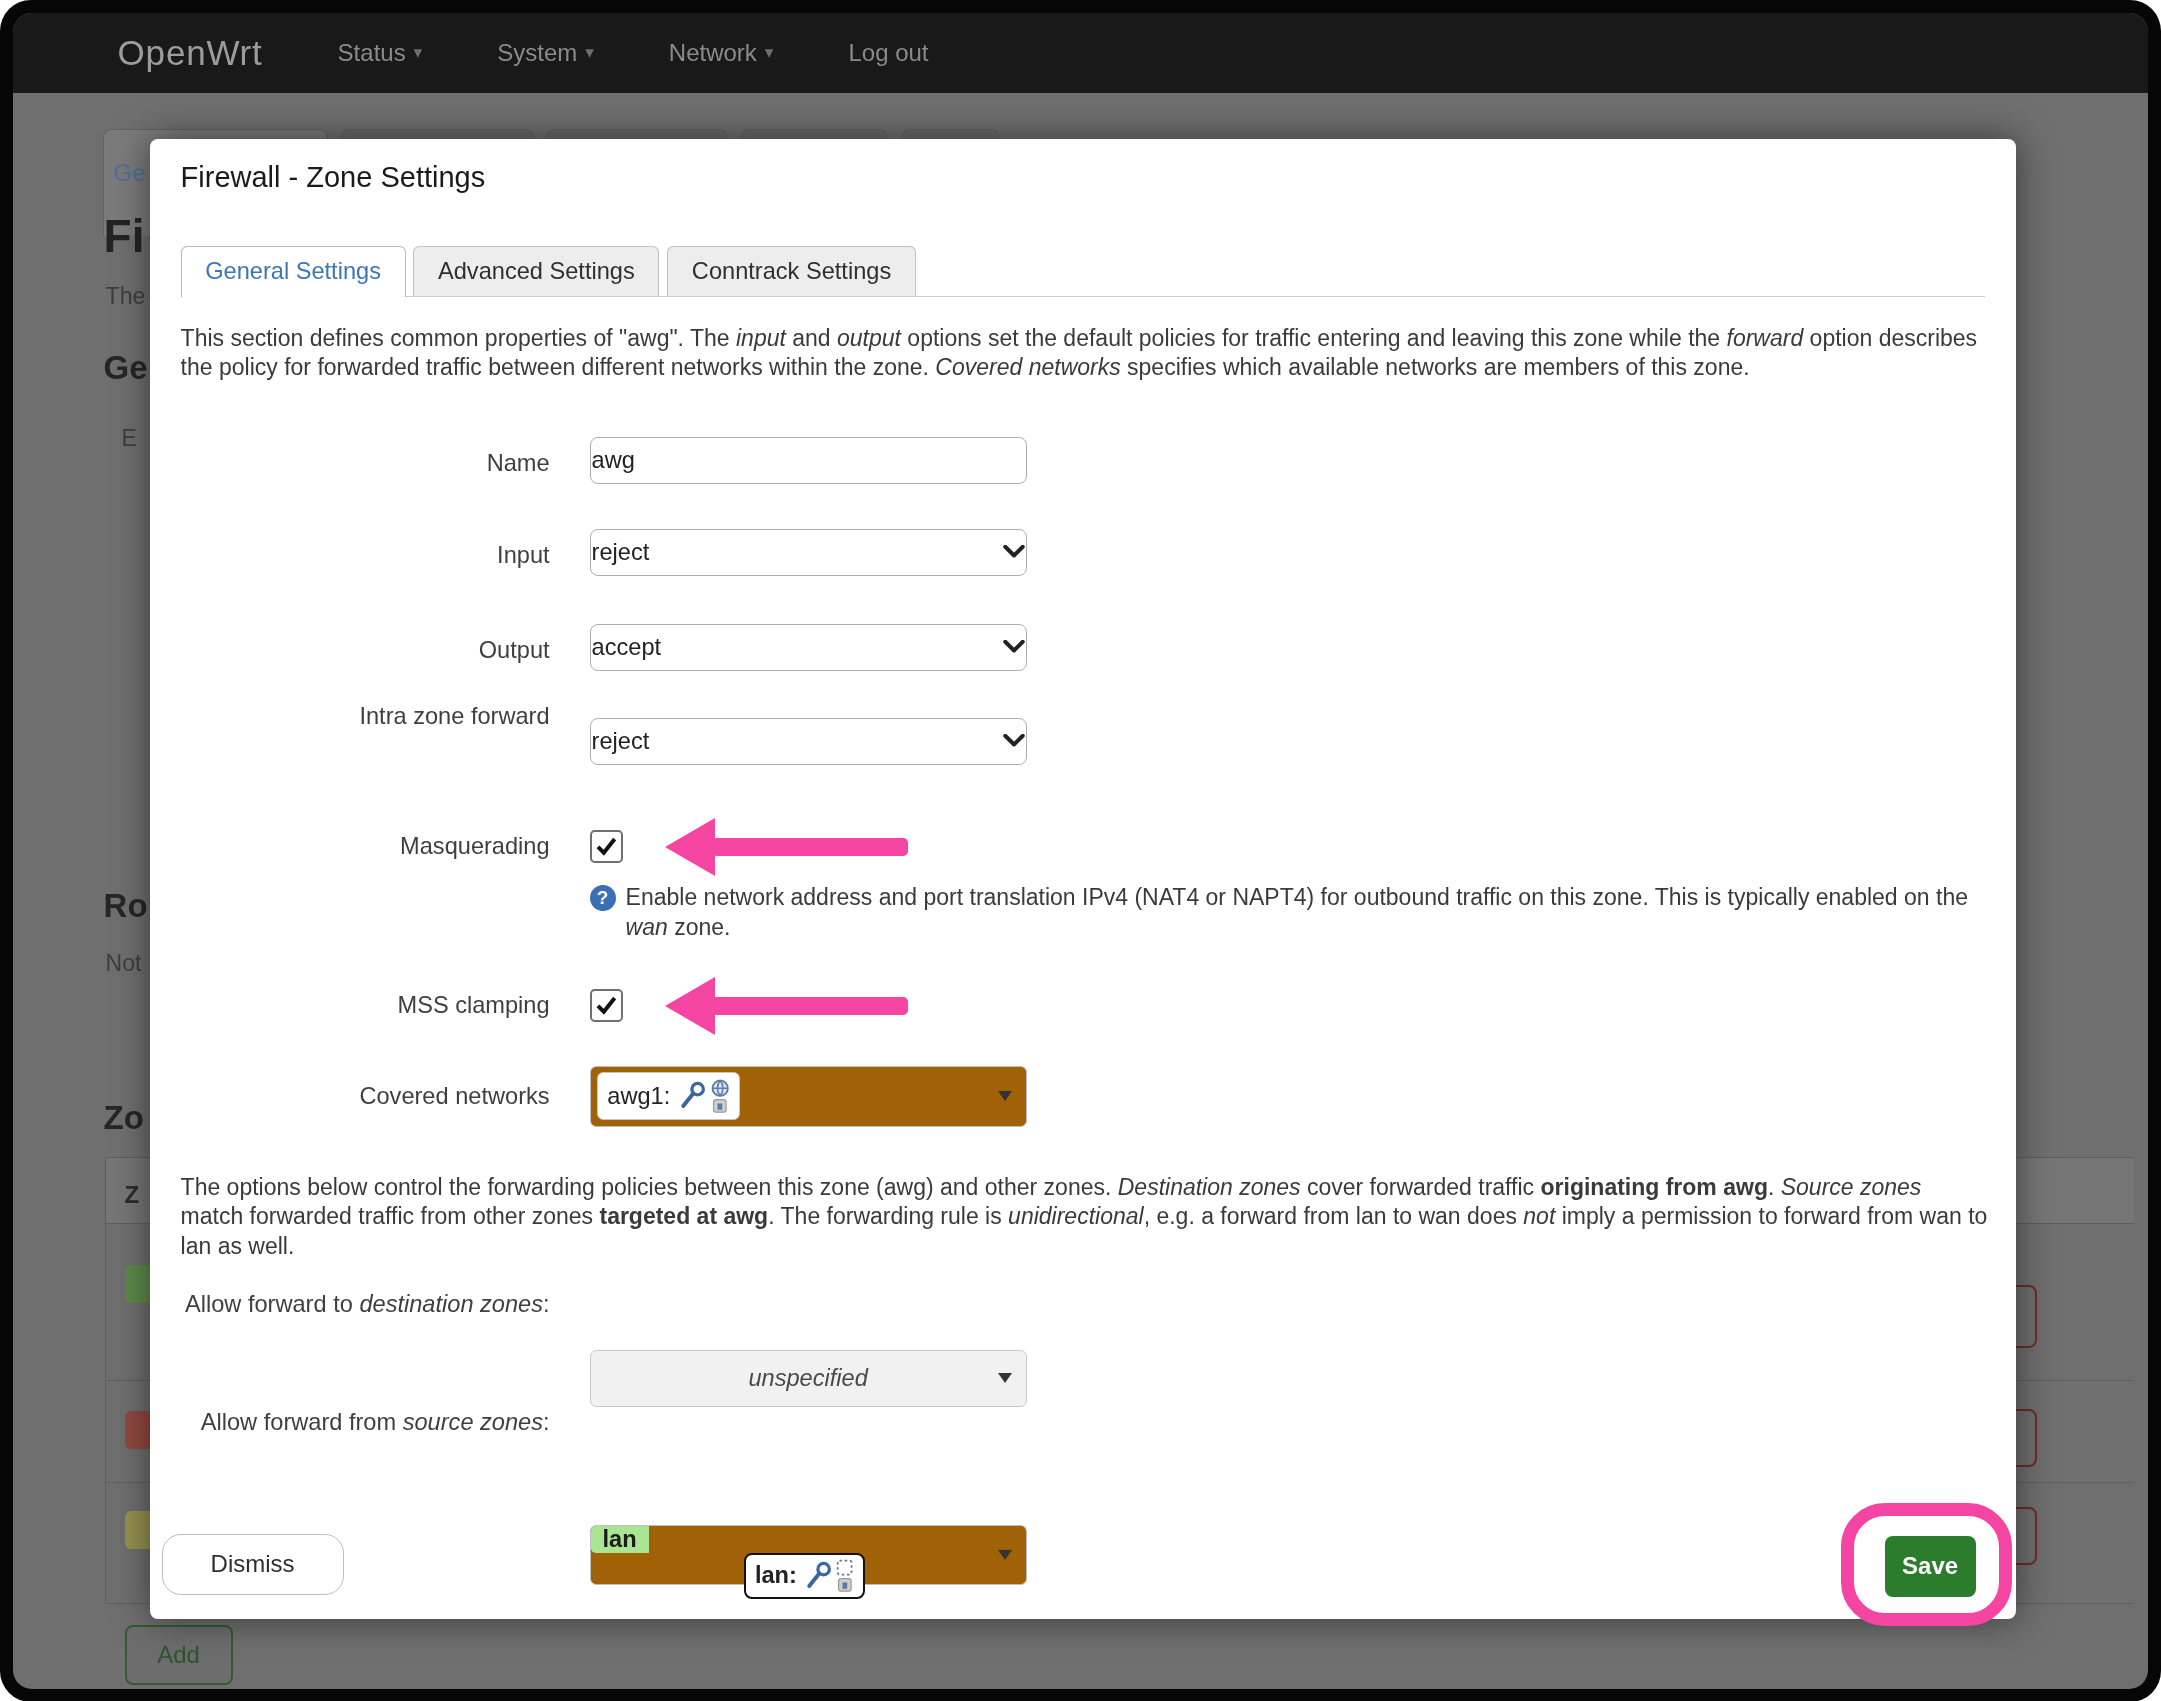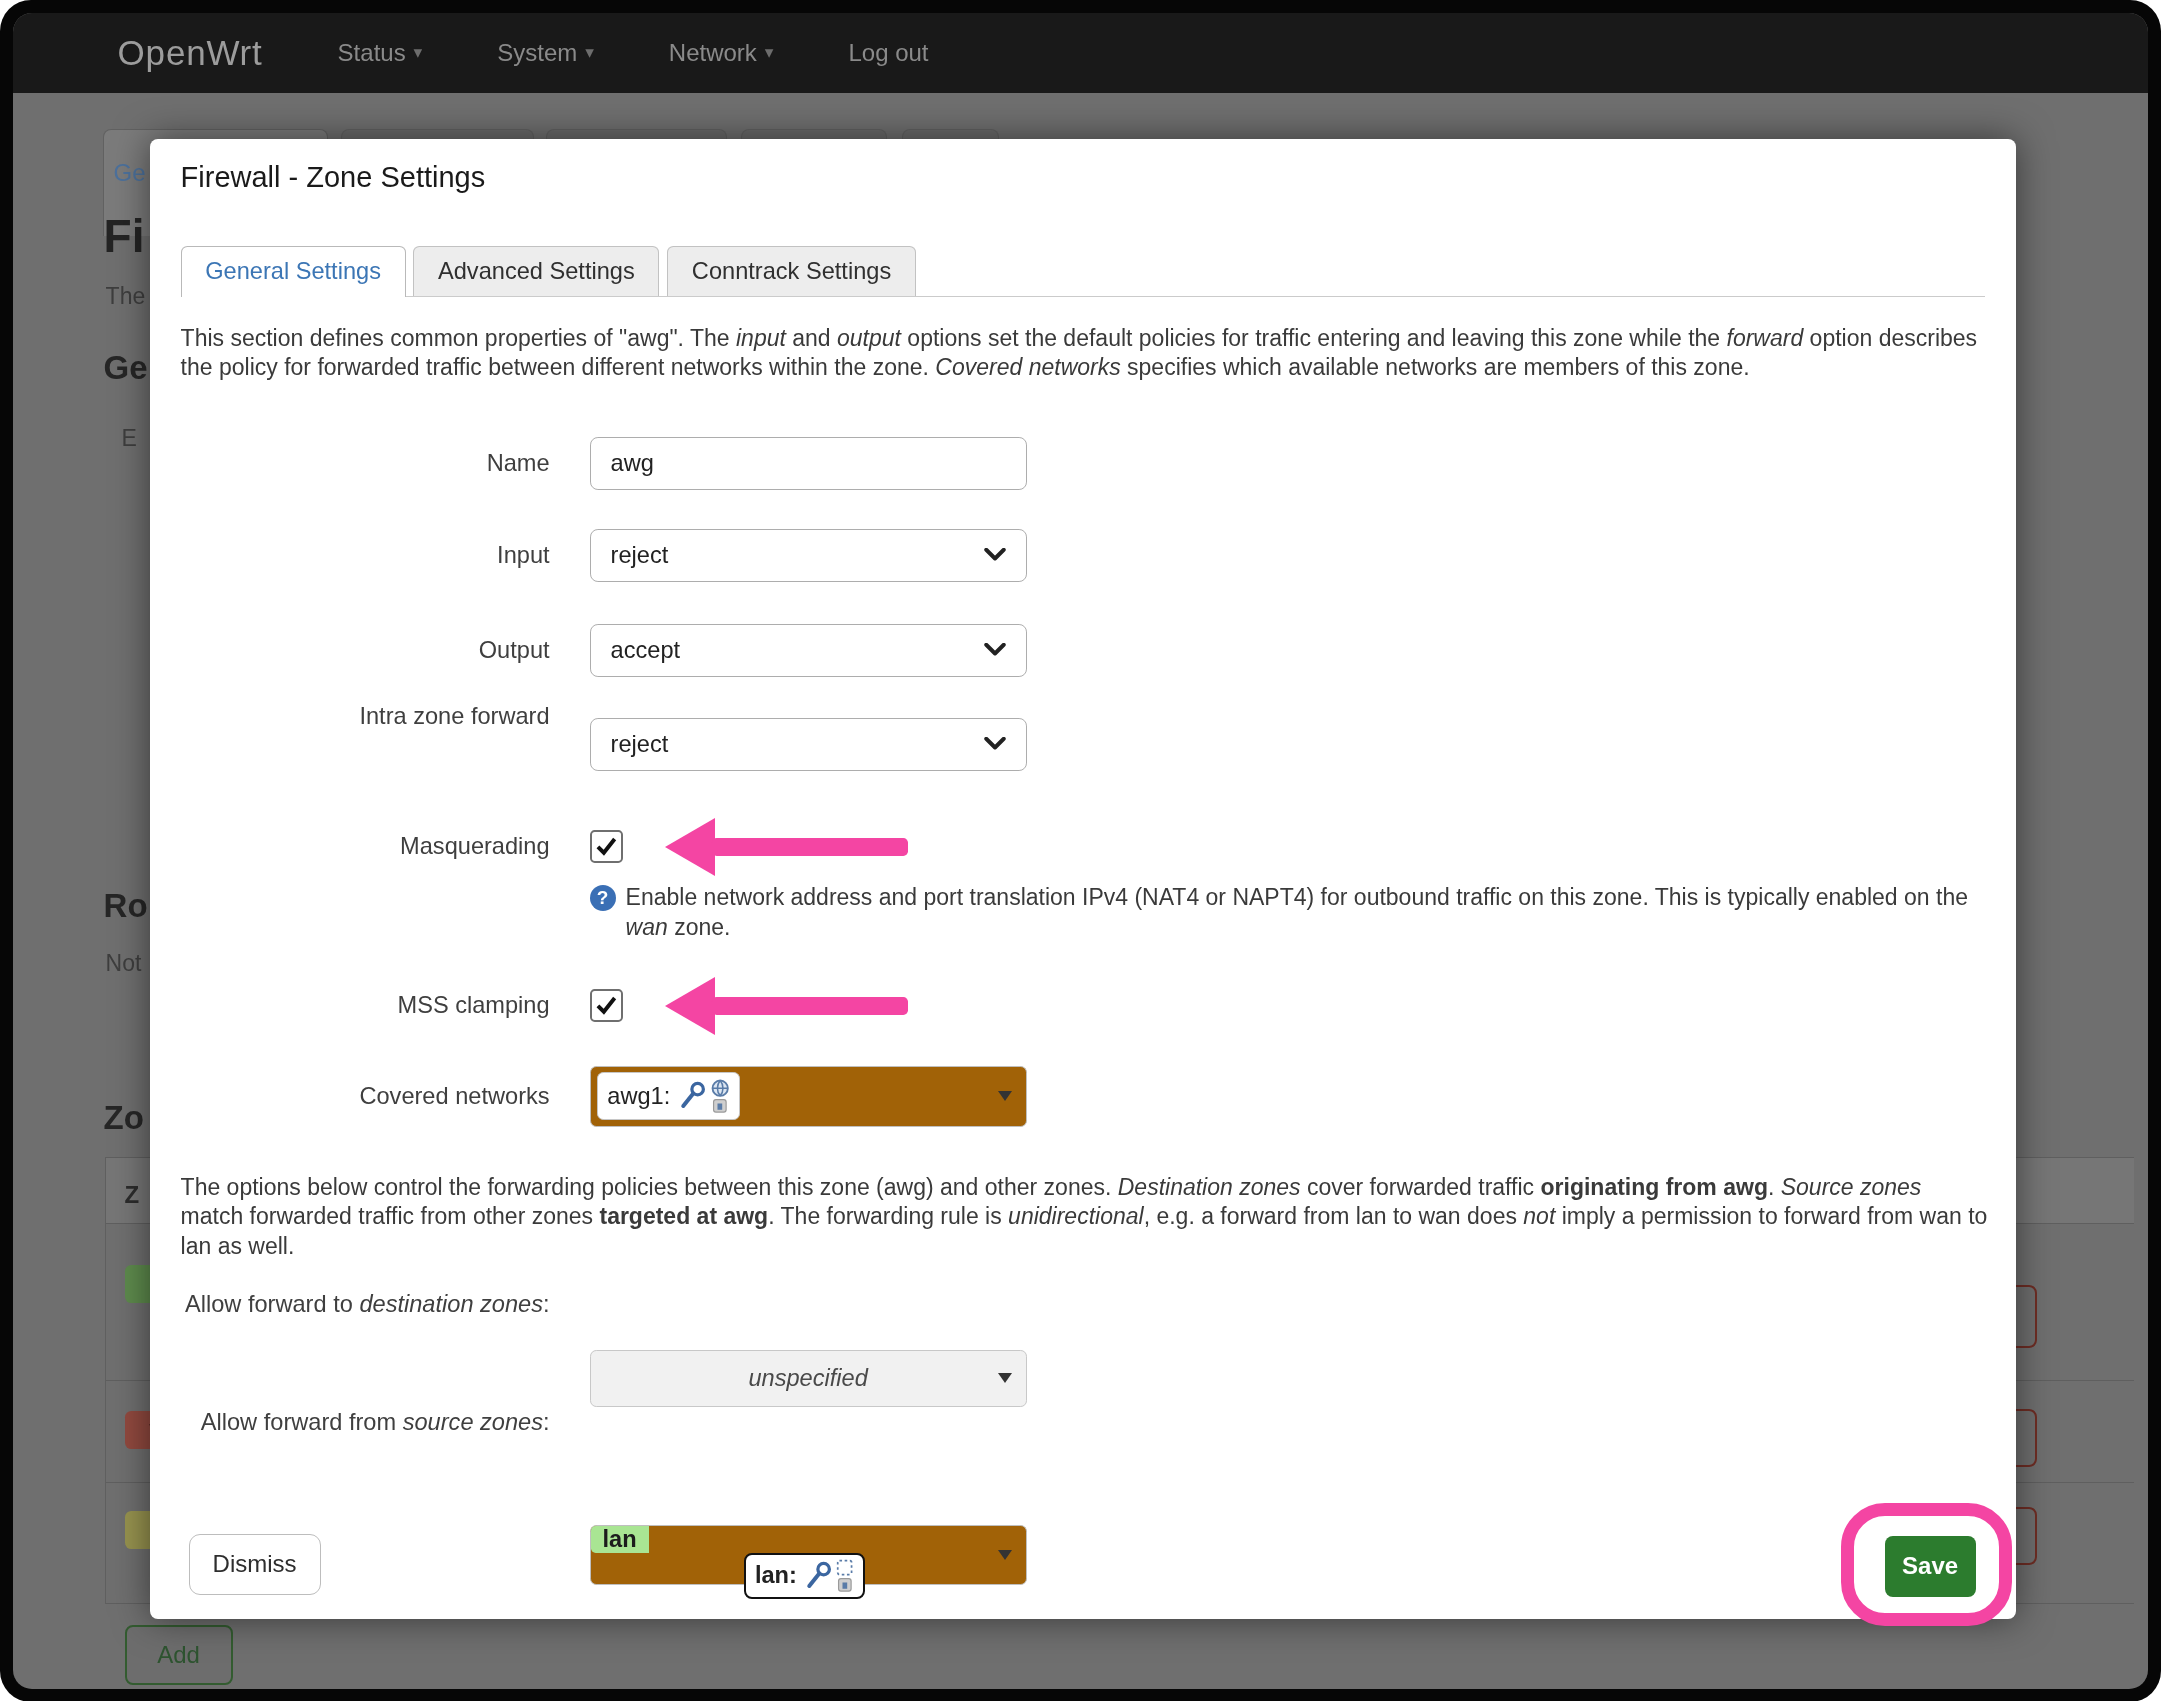--- a/index.html
+++ b/index.html
@@ -40,7 +40,7 @@
 
   .f-label{position:absolute;left:31px;width:369px;text-align:right;font-size:23.6px;color:#3F3F3F;}
   .f-ctl{position:absolute;left:440px;width:437px;box-sizing:border-box;}
-  .ctl-box{height:53px;border:1.6px solid #ADADAD;border-radius:7.9px;background:#fff;display:flex;align-items:center;padding:0 20px;font-size:23.6px;color:#222;box-sizing:border-box;}
+  .ctl-box{height:47px;border:1.6px solid #ADADAD;border-radius:7.9px;background:#fff;display:flex;align-items:center;padding:0 1px;font-size:23.6px;color:#222;box-sizing:border-box;}
   .ctl-select{justify-content:space-between;}
   .chev{width:22px;height:14px;flex:none;}
   .combo-caret{width:0;height:0;border-left:7.9px solid transparent;border-right:7.9px solid transparent;border-top:10.2px solid #333;}

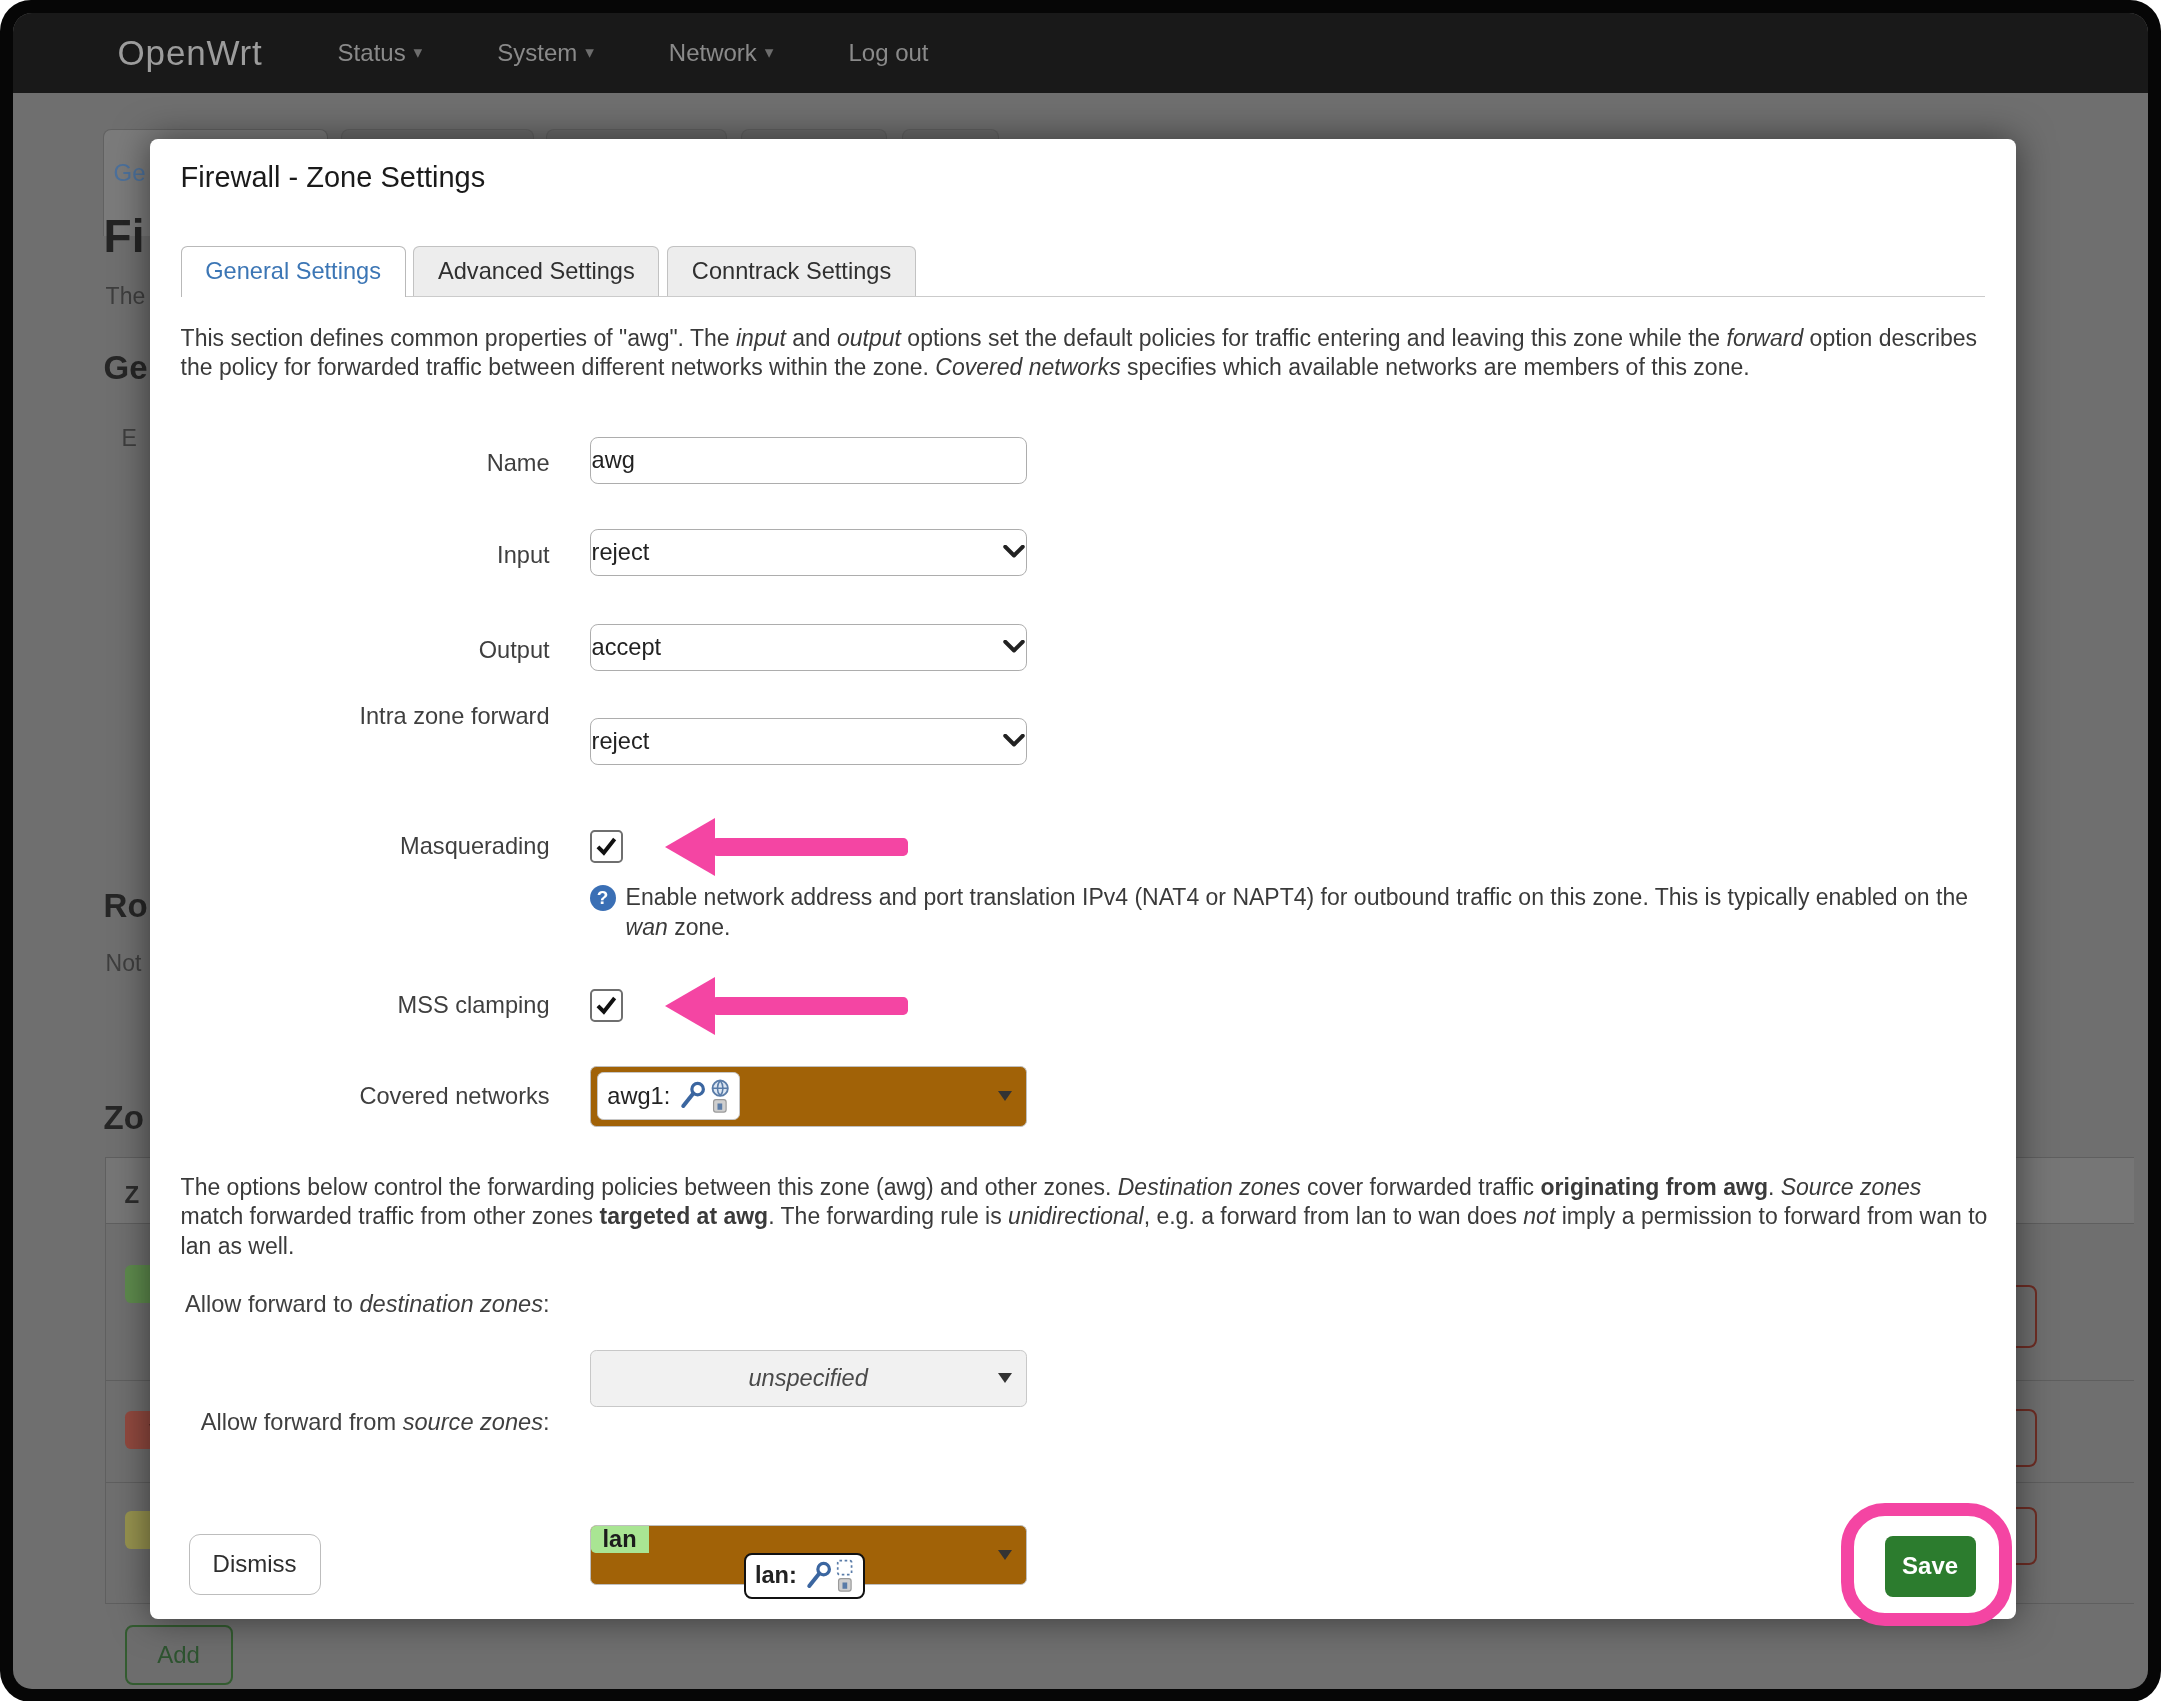--- a/index.html
+++ b/index.html
@@ -63,7 +63,7 @@
   .ctl-unspec{height:57px;background:#F1F1F1;border:1.6px solid #C8C8C8;border-radius:6.3px;display:flex;align-items:center;justify-content:center;font-size:23.6px;font-style:italic;color:#4A4A4A;position:relative;box-sizing:border-box;}
   .zone-token{align-self:stretch;width:58px;background:#A9E593;color:#1C1C1C;font-weight:bold;font-size:23.6px;display:flex;align-items:center;justify-content:center;border-radius:4.7px 0 0 4.7px;margin:0px 6.3px 0 -6.3px;}
 
-  .btn-dismiss{position:absolute;left:39px;top:1395px;width:132px;height:61px;background:#fff;border:1.6px solid #BDBDBD;border-radius:11px;font-size:24px;color:#2E2E2E;display:flex;align-items:center;justify-content:center;box-sizing:border-box;}
+  .btn-dismiss{position:absolute;left:12px;top:1395px;width:182px;height:61px;background:#fff;border:1.6px solid #BDBDBD;border-radius:19px;font-size:24px;color:#2E2E2E;display:flex;align-items:center;justify-content:center;box-sizing:border-box;}
   .btn-save{position:absolute;left:1735px;top:1397px;width:91px;height:61px;border-radius:7.9px;font-size:24px;font-weight:bold;color:#fff;display:flex;align-items:center;justify-content:center;}
   .save-ring{position:absolute;left:1691px;top:1364px;width:171px;height:123px;border:13.4px solid;border-radius:44px;box-sizing:border-box;}
 </style>

